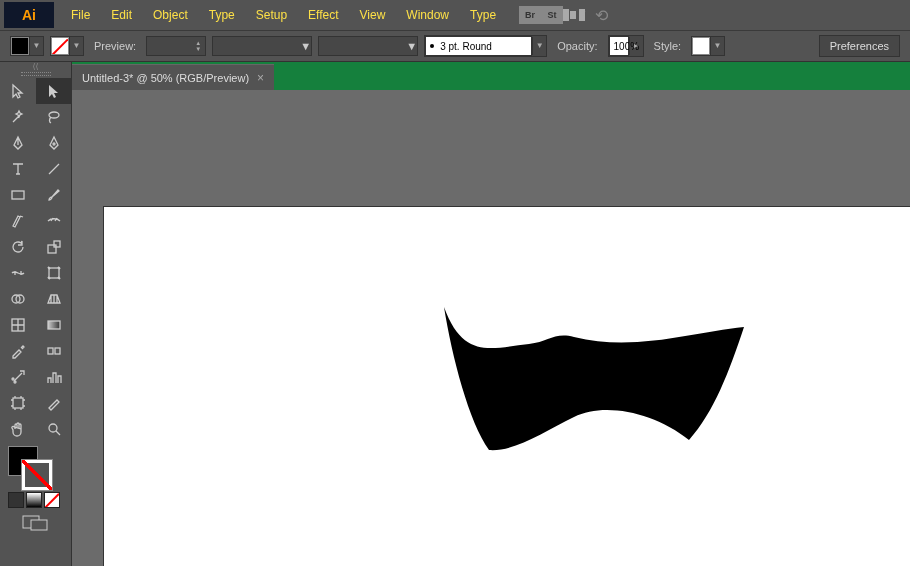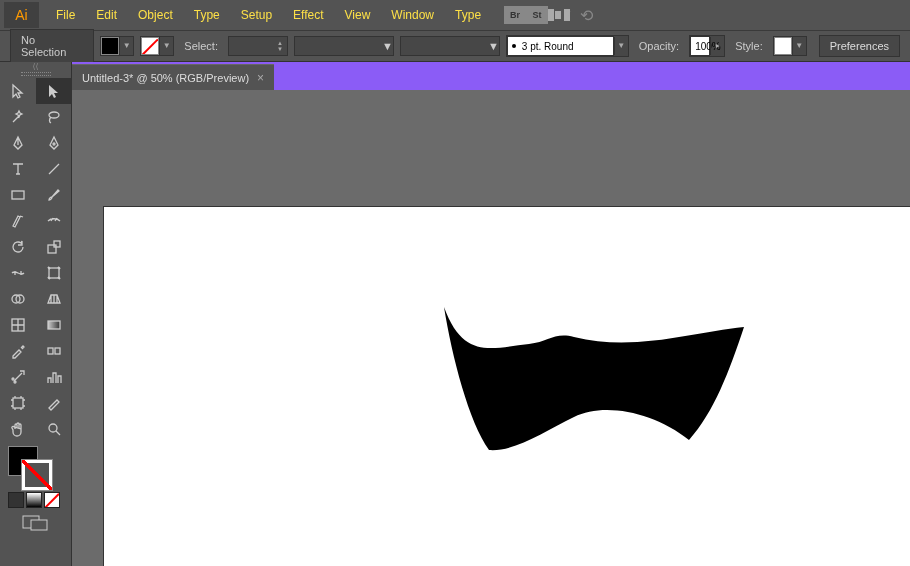--- a/index.html
+++ b/index.html
@@ -5,7 +5,7 @@
 *{margin:0;padding:0;box-sizing:border-box;font-family:"Segoe UI",Arial,sans-serif;user-select:none}
 body{background:#4a4a4a;width:910px;height:566px;overflow:hidden;position:relative}
 .menubar{height:30px;background:#535353;display:flex;align-items:center;padding:0 4px;gap:1px}
-.logo{width:35px;height:26px;background:#404040;color:#ff9a00;font-weight:normal;font-size:14px;display:flex;align-items:center;justify-content:center;margin-right:6px}
+.logo{width:50px;height:26px;background:#0f172a;color:#ff9a00;font-weight:bold;font-size:14px;display:flex;align-items:center;justify-content:center;margin-right:6px}
 .menu-item{color:#fde047;font-size:12px;padding:4px 10px;cursor:pointer}
 .menu-extras{display:flex;align-items:center;margin-left:12px}
 .ext-btn{width:22px;height:18px;background:#888;color:#333;font-size:9px;font-weight:bold;display:flex;align-items:center;justify-content:center}

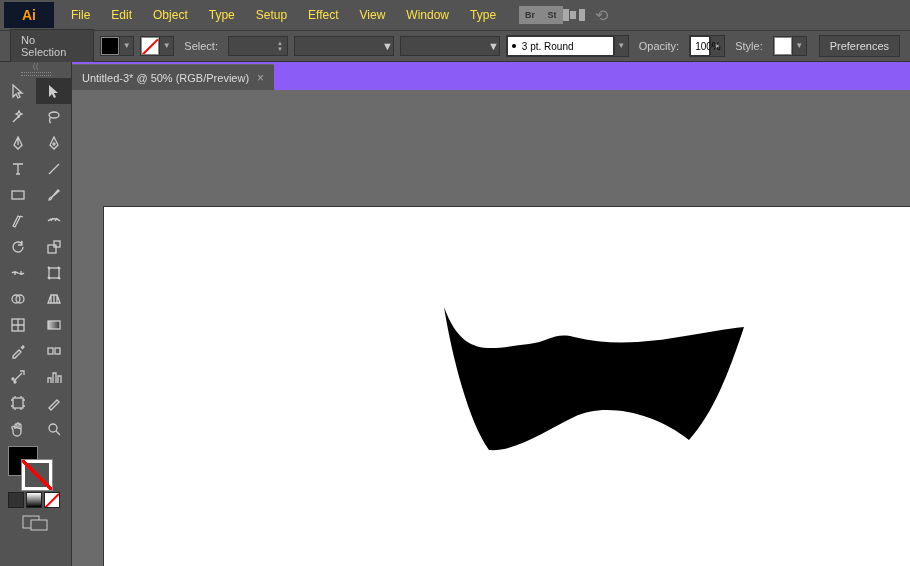--- a/index.html
+++ b/index.html
@@ -84,7 +84,6 @@
 </div>
 
 <div class="options-bar">
-  <div class="nosel">No Selection</div>
   <div class="combo">
       <div class="swatch black"></div>
       <div class="caret">▼</div>

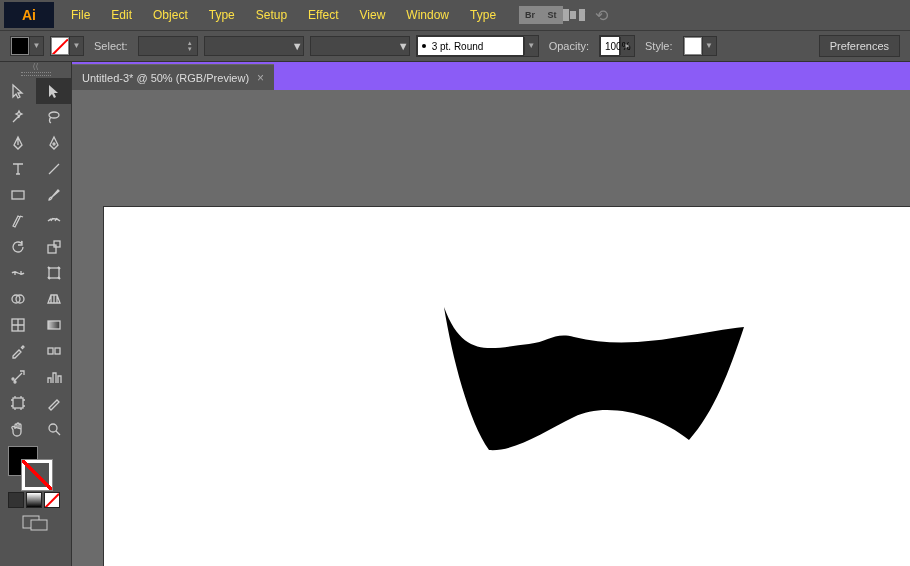--- a/index.html
+++ b/index.html
@@ -92,7 +92,7 @@
       <div class="swatch none"></div>
       <div class="caret">▼</div>
     </div>
-  <div class="label">Select:</div>
+  <div class="label">Preview:</div>
   <div class="stroke-num">
       <div class="updown">
         <span>▲</span>

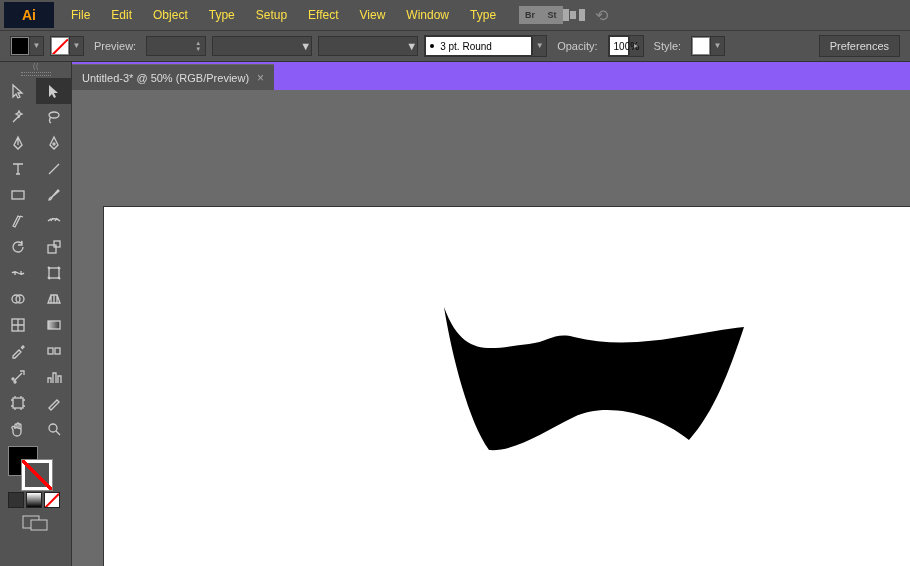--- a/index.html
+++ b/index.html
@@ -51,7 +51,7 @@
 .mode-row{display:flex;justify-content:center;padding:4px}
 .mode-row svg{width:30px;height:18px}
 .canvas-area{flex:1;background:#6b6b6b;position:relative}
-.tab-bar{height:28px;background:#8b5cf6;display:flex;align-items:flex-end}
+.tab-bar{height:28px;background:#15803d;display:flex;align-items:flex-end}
 .tab{background:#535353;height:26px;padding:0 10px;display:flex;align-items:center;gap:8px;color:#ddd;font-size:11px;border-top:1px solid #666}
 .tab .close{color:#aaa;font-size:12px;cursor:pointer}
 .artboard{position:absolute;top:145px;left:32px;right:0;height:360px;background:#fff;box-shadow:0 0 0 1px #333}

